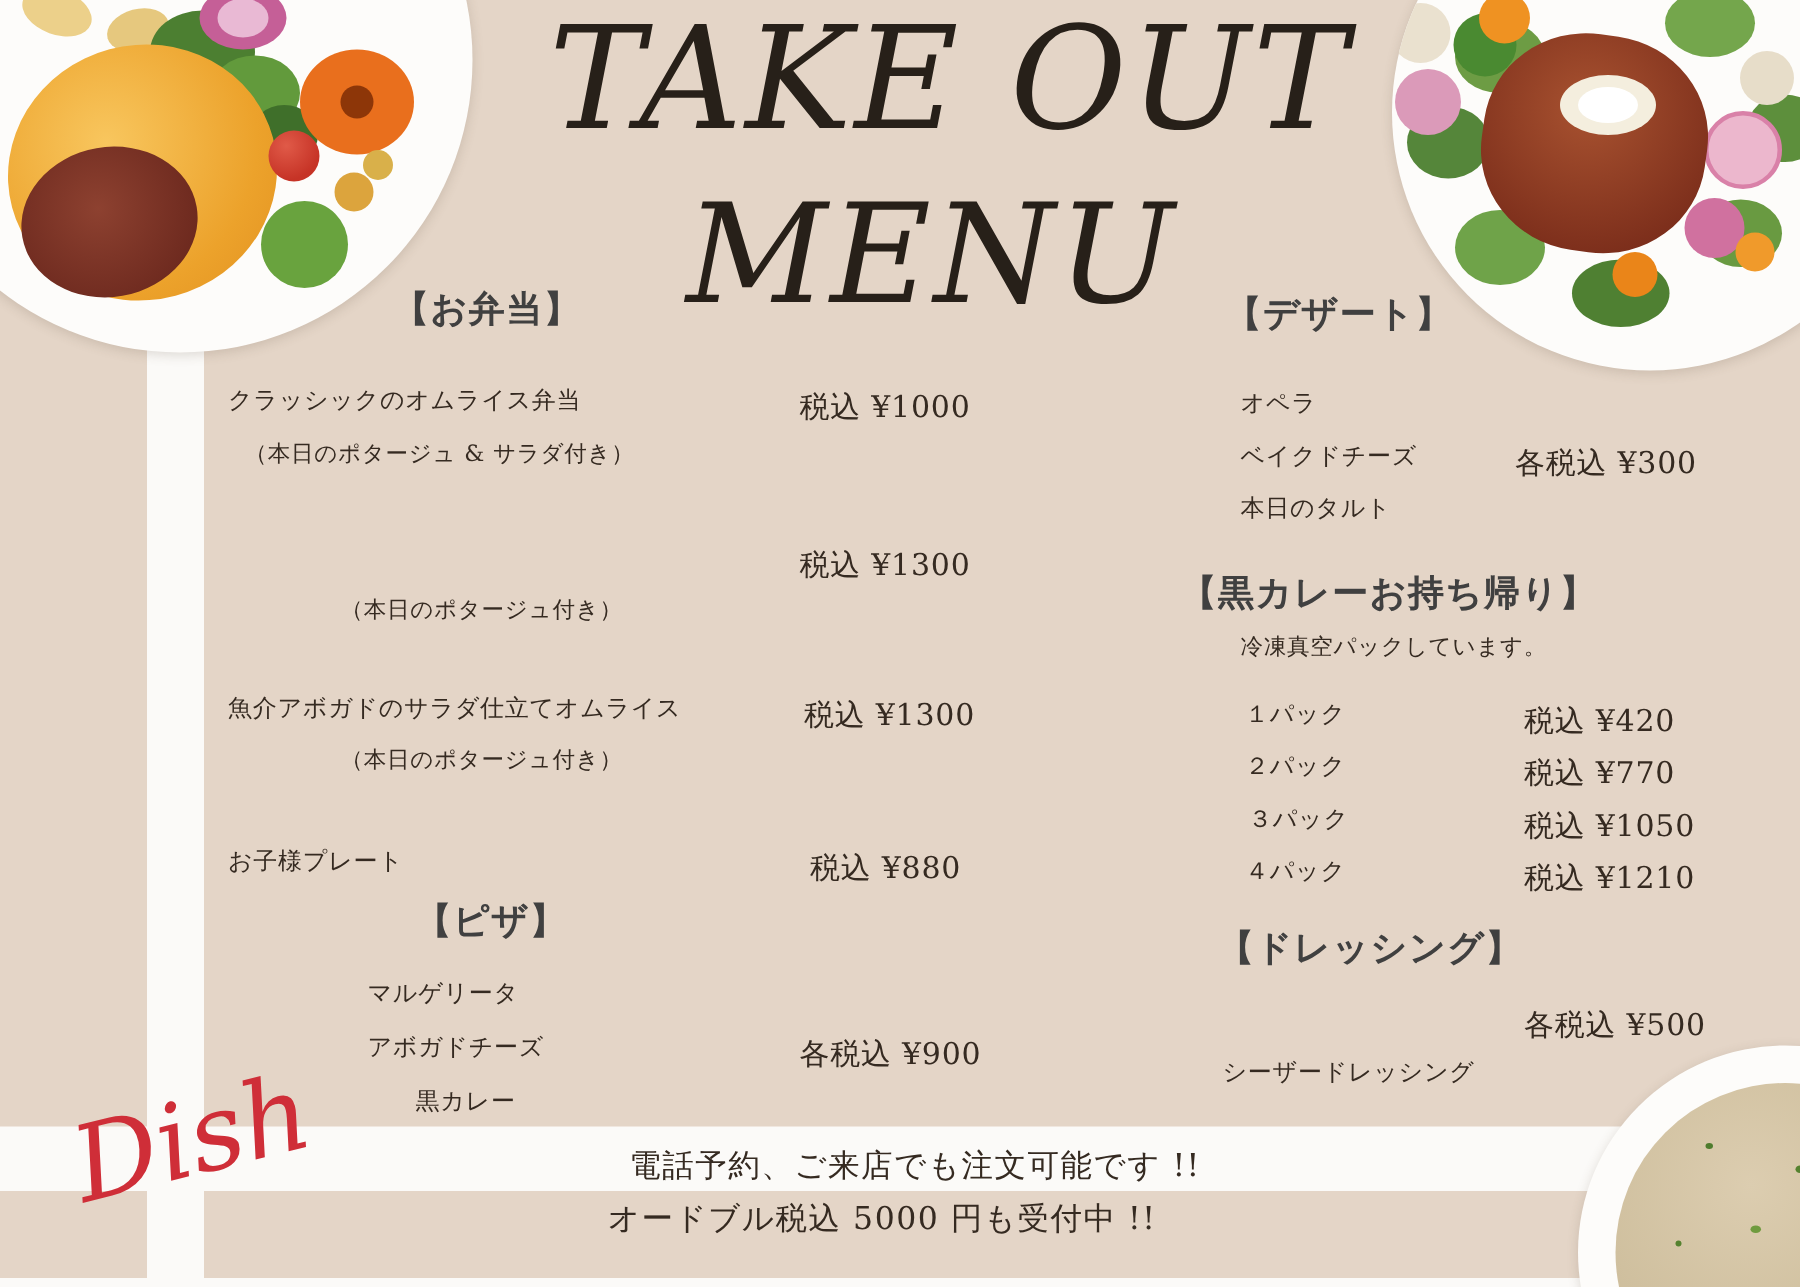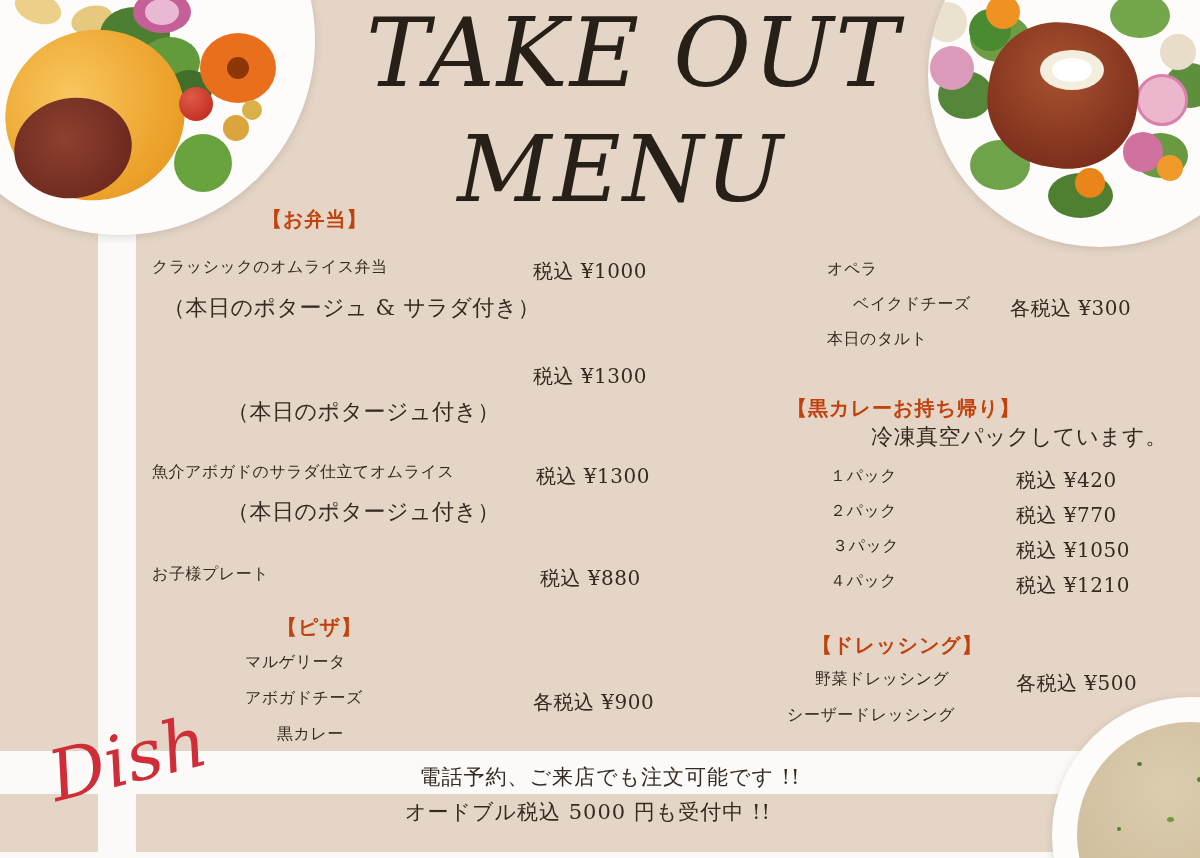--- a/index.html
+++ b/index.html
@@ -21,7 +21,7 @@
   
   .txt{position:absolute;z-index:3;white-space:nowrap;}
   .title{font-style:italic;color:#272019;text-align:center;line-height:1.05;letter-spacing:2px;}
-  .header{font-size:20px;font-weight:bold;letter-spacing:1px;color:#c2410c;margin-top:16px;}
+  .header{font-size:24px;font-weight:bold;letter-spacing:1px;color:#404040;}
   .item{font-size:16px;letter-spacing:.5px;}
   .note{font-size:22px;letter-spacing:.5px;}
   .price{font-size:20px;letter-spacing:.5px;}

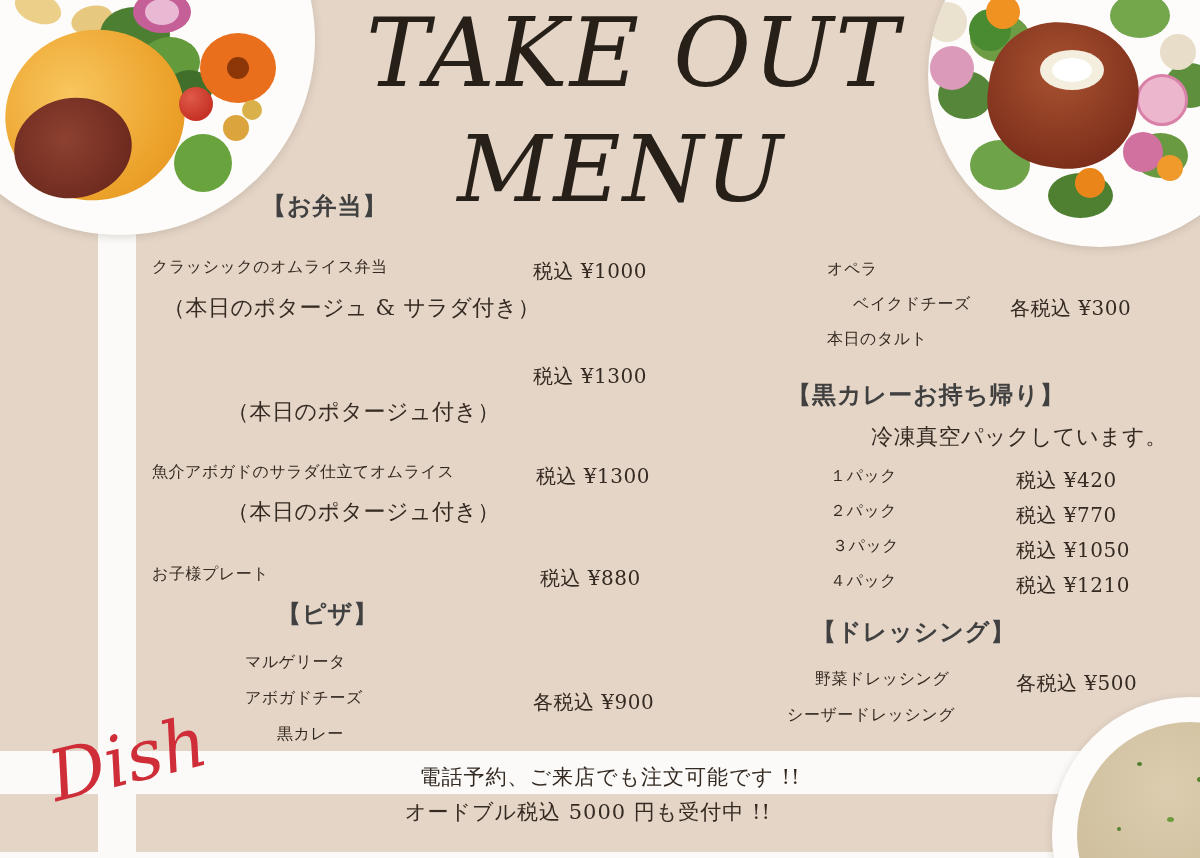--- a/index.html
+++ b/index.html
@@ -109,6 +109,7 @@
   <div class="txt price" style="left:533px;top:689px;">各税込 ¥900</div>
   <div class="txt item" style="left:245px;top:724px;margin-left:32px;">黒カレー</div>
 
+  <div class="txt header" style="left:817px;top:193px;">【デザート】</div>
   <div class="txt item" style="left:827px;top:259px;">オペラ</div>
   <div class="txt item" style="left:827px;top:294px;margin-left:26px;">ベイクドチーズ</div>
   <div class="txt price" style="left:1010px;top:295px;">各税込 ¥300</div>

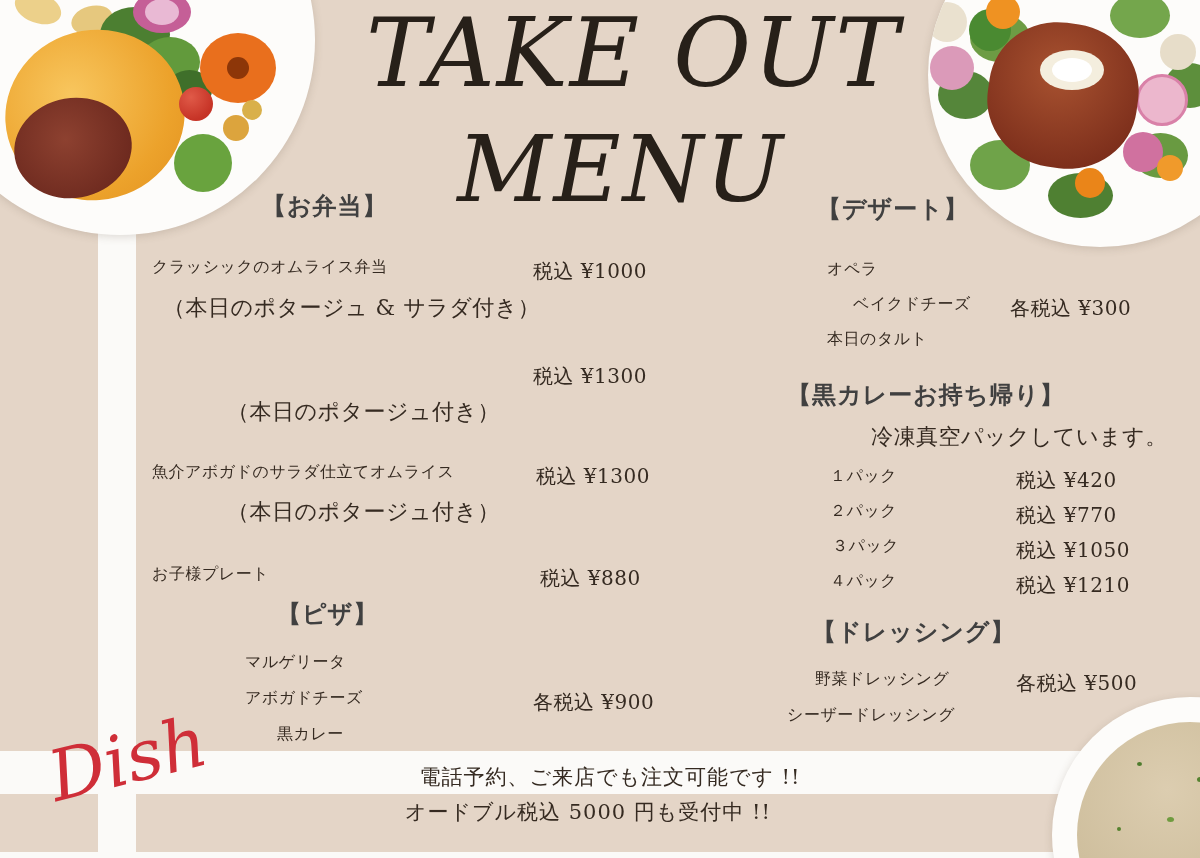--- a/index.html
+++ b/index.html
@@ -23,7 +23,7 @@
   .title{font-style:italic;color:#272019;text-align:center;line-height:1.05;letter-spacing:2px;}
   .header{font-size:24px;font-weight:bold;letter-spacing:1px;color:#404040;}
   .item{font-size:16px;letter-spacing:.5px;}
-  .note{font-size:22px;letter-spacing:.5px;}
+  .note{font-size:15px;letter-spacing:.5px;}
   .price{font-size:20px;letter-spacing:.5px;}
   .footer-line{font-size:21px;letter-spacing:1px;text-align:center;width:1200px;}
   .dish{font-style:italic;font-size:70px;color:#cf2e38;transform:rotate(-14deg);z-index:4;line-height:1;}

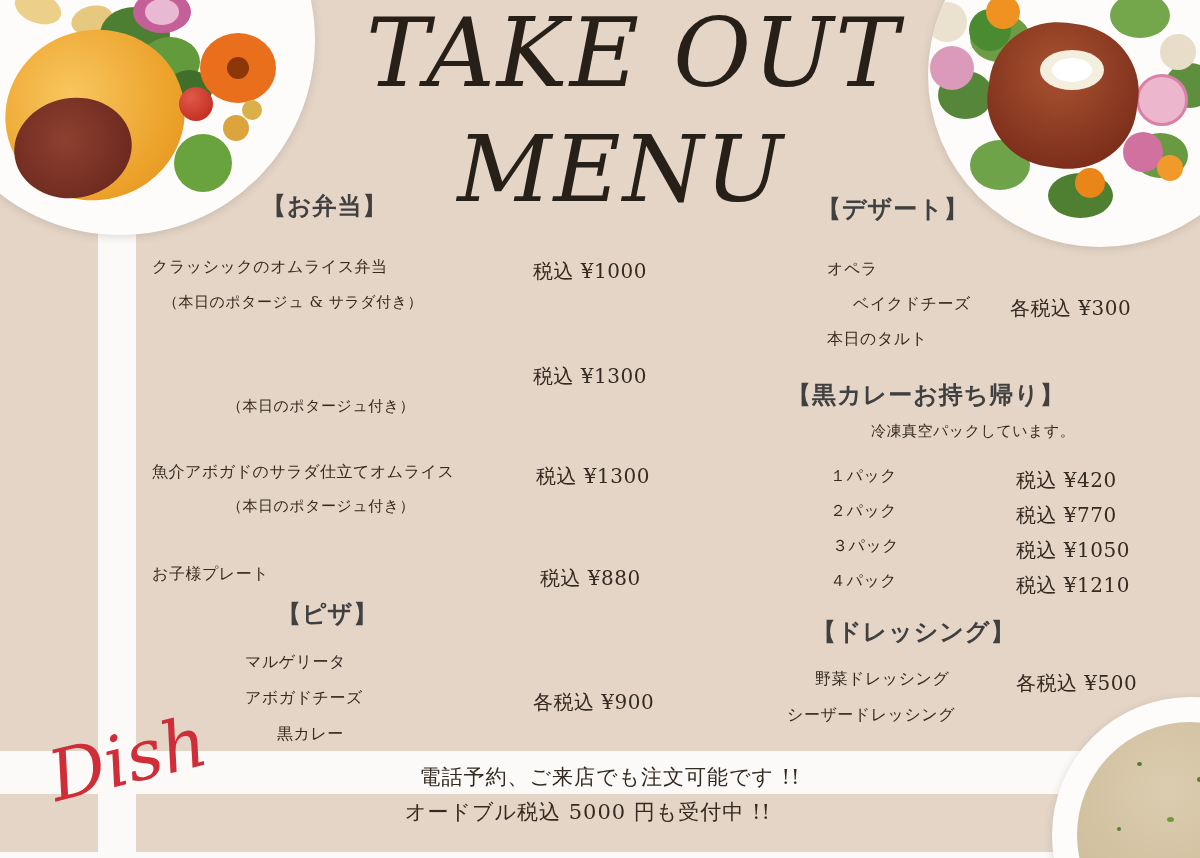--- a/index.html
+++ b/index.html
@@ -111,7 +111,7 @@
 
   <div class="txt header" style="left:817px;top:193px;">【デザート】</div>
   <div class="txt item" style="left:827px;top:259px;">オペラ</div>
-  <div class="txt item" style="left:827px;top:294px;margin-left:26px;">ベイクドチーズ</div>
+  <div class="txt item" style="left:827px;top:294px;">ベイクドチーズ</div>
   <div class="txt price" style="left:1010px;top:295px;">各税込 ¥300</div>
   <div class="txt item" style="left:827px;top:329px;">本日のタルト</div>
 

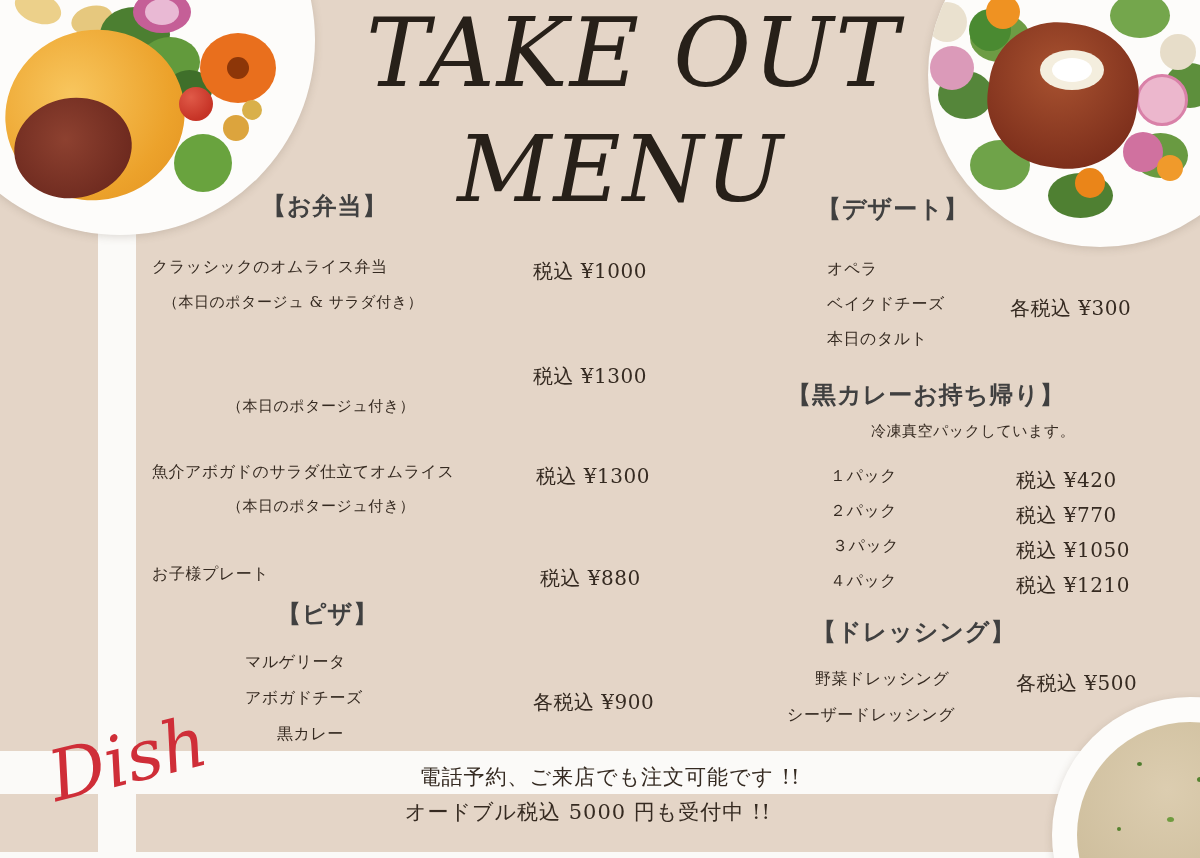--- a/index.html
+++ b/index.html
@@ -116,7 +116,7 @@
   <div class="txt item" style="left:827px;top:329px;">本日のタルト</div>
 
   <div class="txt header" style="left:787px;top:379px;">【黒カレーお持ち帰り】</div>
-  <div class="txt note" style="left:827px;top:422px;margin-left:44px;">冷凍真空パックしています。</div>
+  <div class="txt note" style="left:827px;top:422px;">冷凍真空パックしています。</div>
   <div class="txt item" style="left:830px;top:466px;">１パック</div>
   <div class="txt price" style="left:1016px;top:467px;">税込 ¥420</div>
   <div class="txt item" style="left:830px;top:501px;">２パック</div>

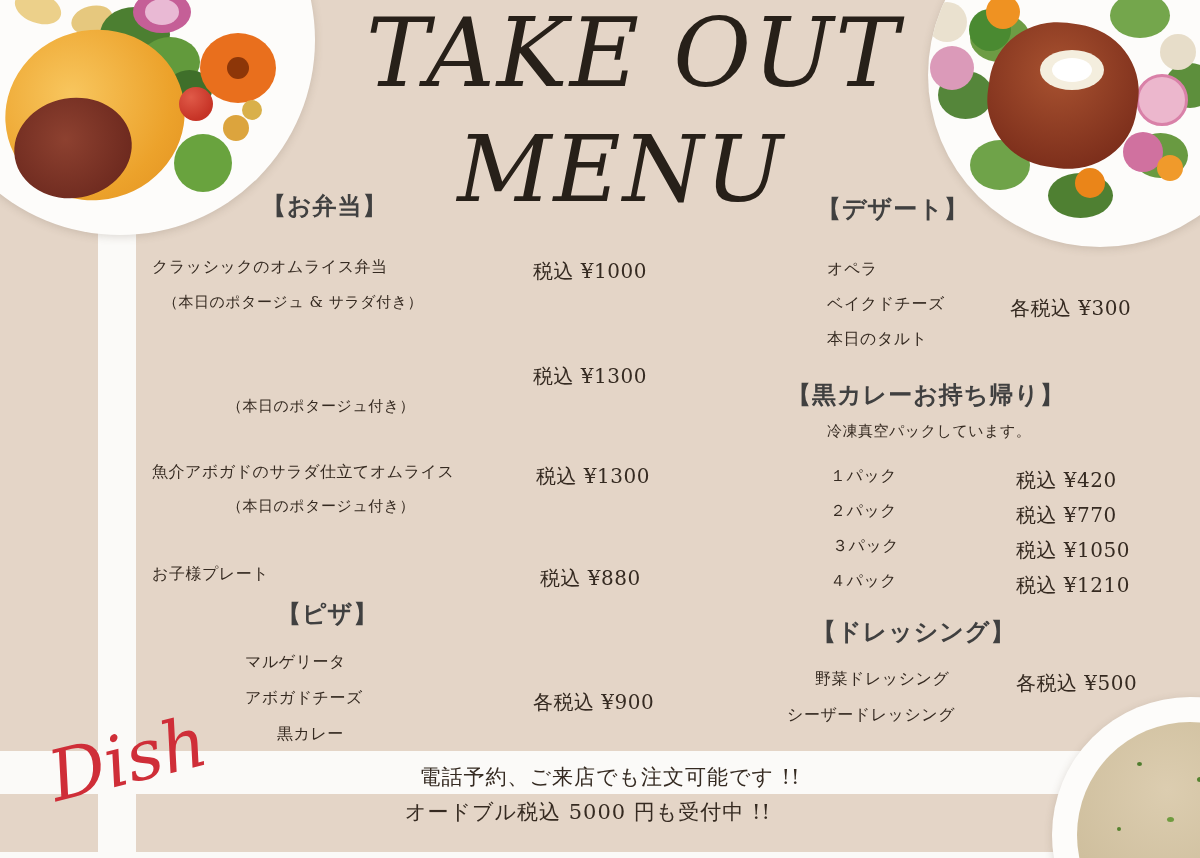--- a/index.html
+++ b/index.html
@@ -127,7 +127,6 @@
   <div class="txt price" style="left:1016px;top:572px;">税込 ¥1210</div>
 
   <div class="txt header" style="left:812px;top:616px;">【ドレッシング】</div>
-  <div class="txt item" style="left:815px;top:669px;">野菜ドレッシング</div>
   <div class="txt price" style="left:1016px;top:670px;">各税込 ¥500</div>
   <div class="txt item" style="left:787px;top:705px;">シーザードレッシング</div>
 

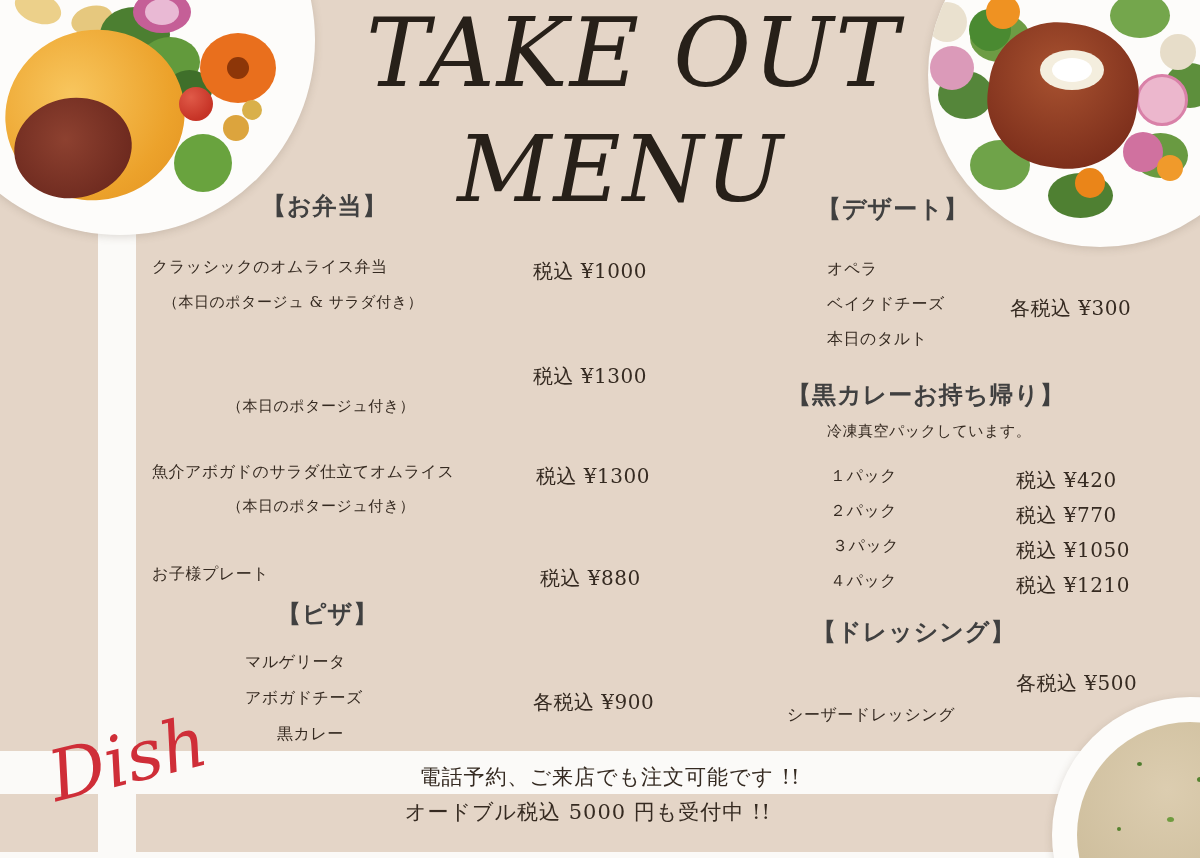--- a/index.html
+++ b/index.html
@@ -128,7 +128,7 @@
 
   <div class="txt header" style="left:812px;top:616px;">【ドレッシング】</div>
   <div class="txt price" style="left:1016px;top:670px;">各税込 ¥500</div>
-  <div class="txt item" style="left:787px;top:705px;">シーザードレッシング</div>
+  <div class="txt item" style="left:815px;top:705px;">シーザードレッシング</div>
 
   <div class="txt footer-line" style="left:10px;top:763px;">電話予約、ご来店でも注文可能です !!</div>
   <div class="txt footer-line" style="left:-12px;top:798px;">オードブル税込 5000 円も受付中 !!</div>

